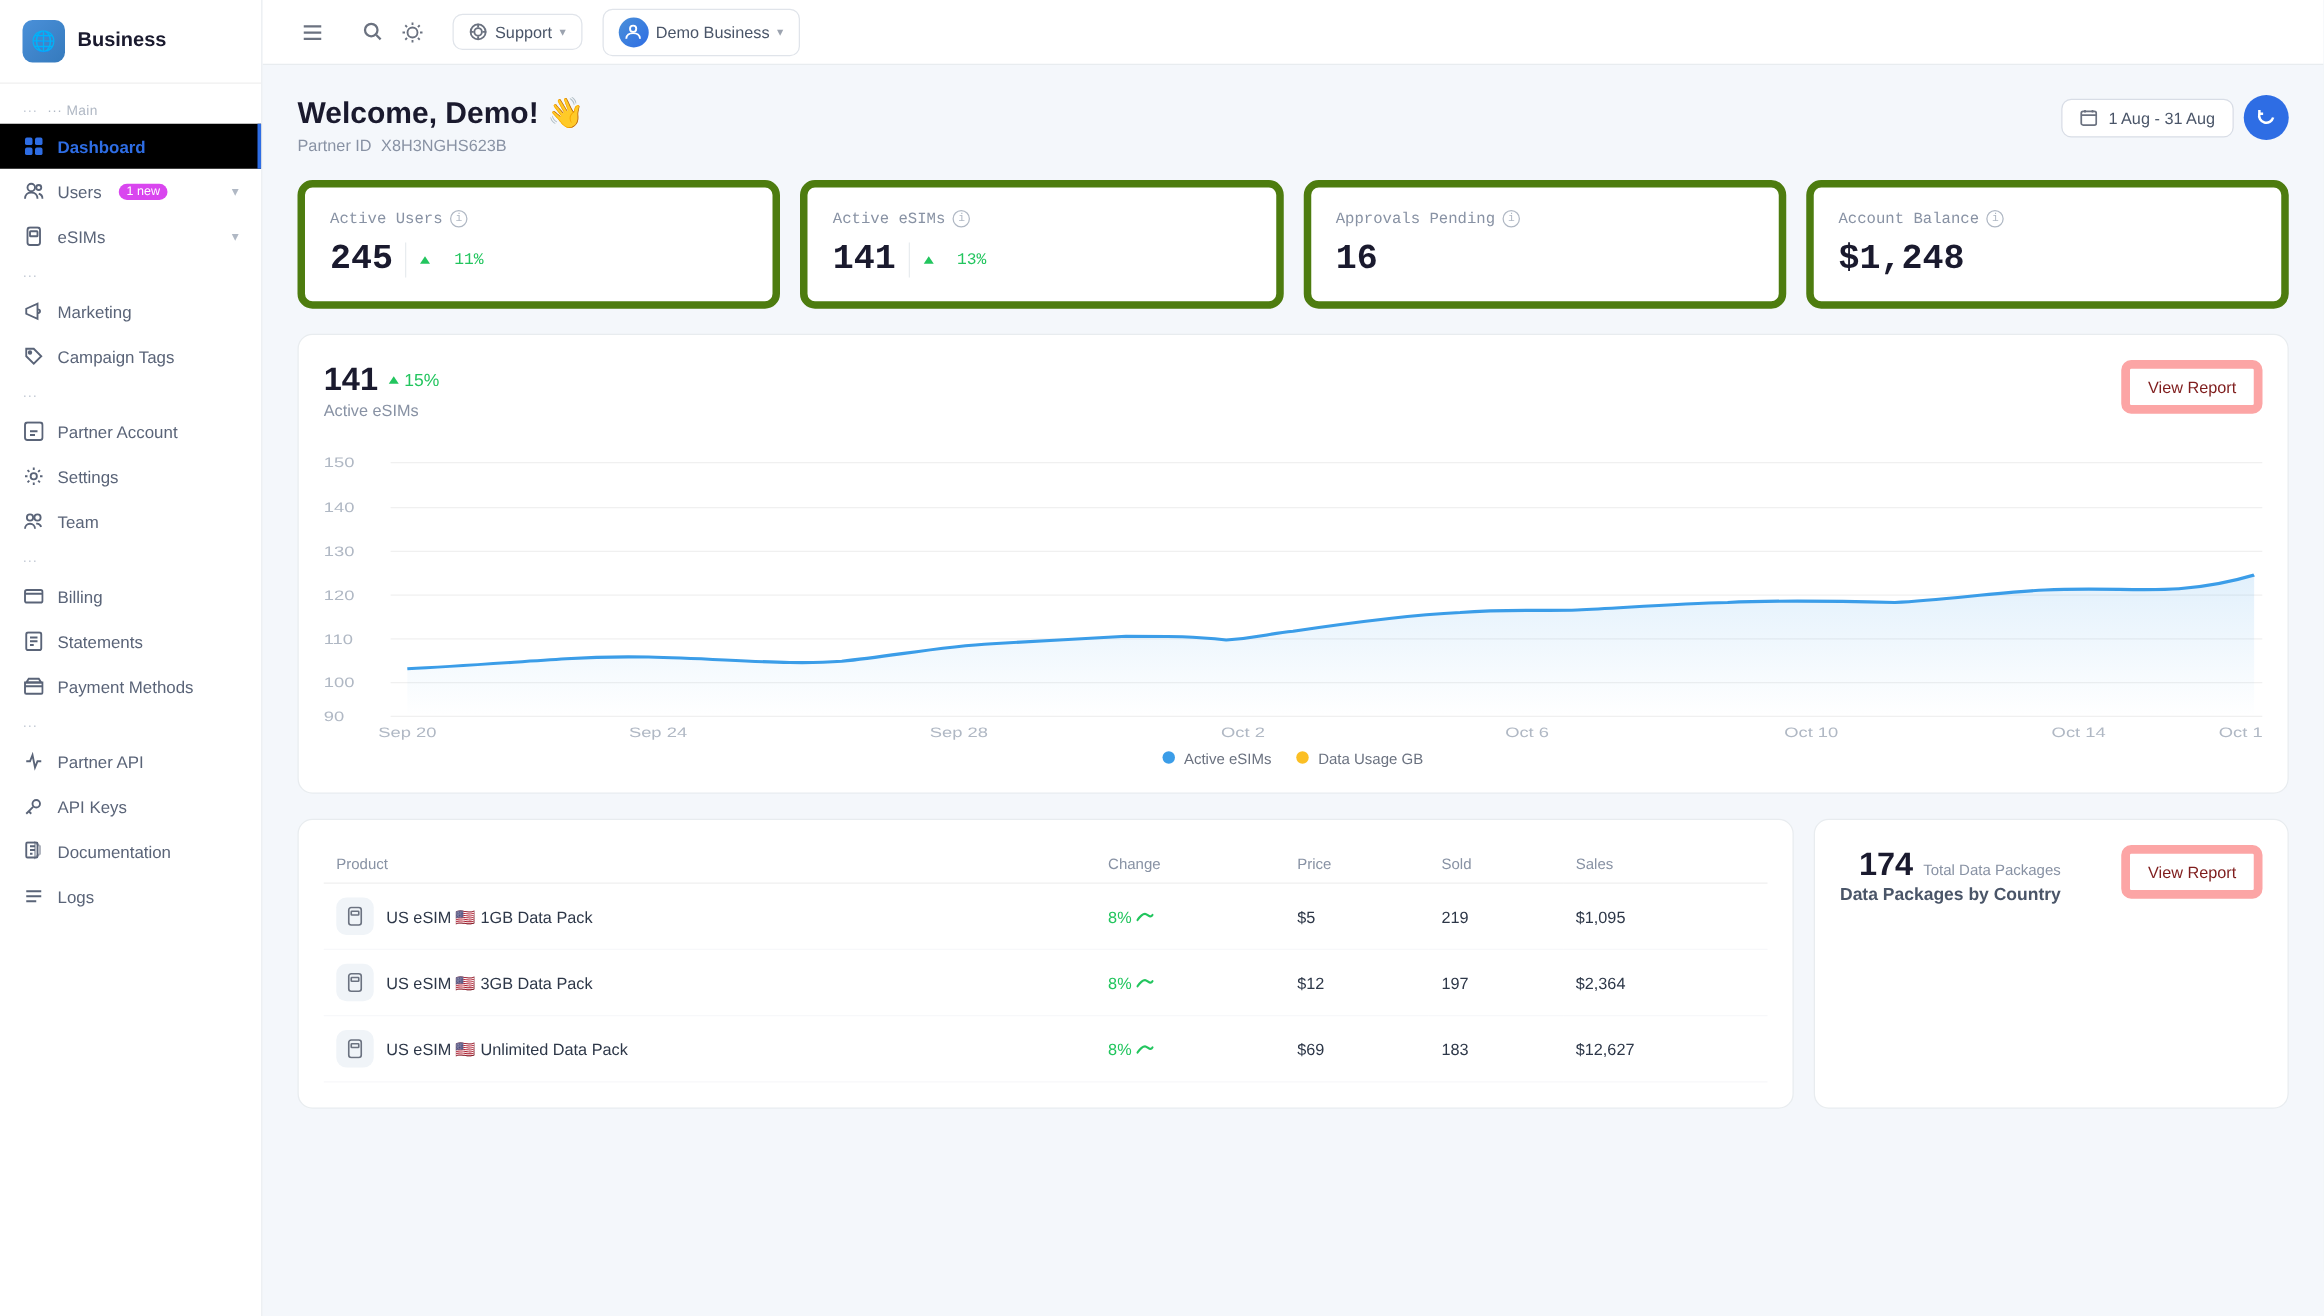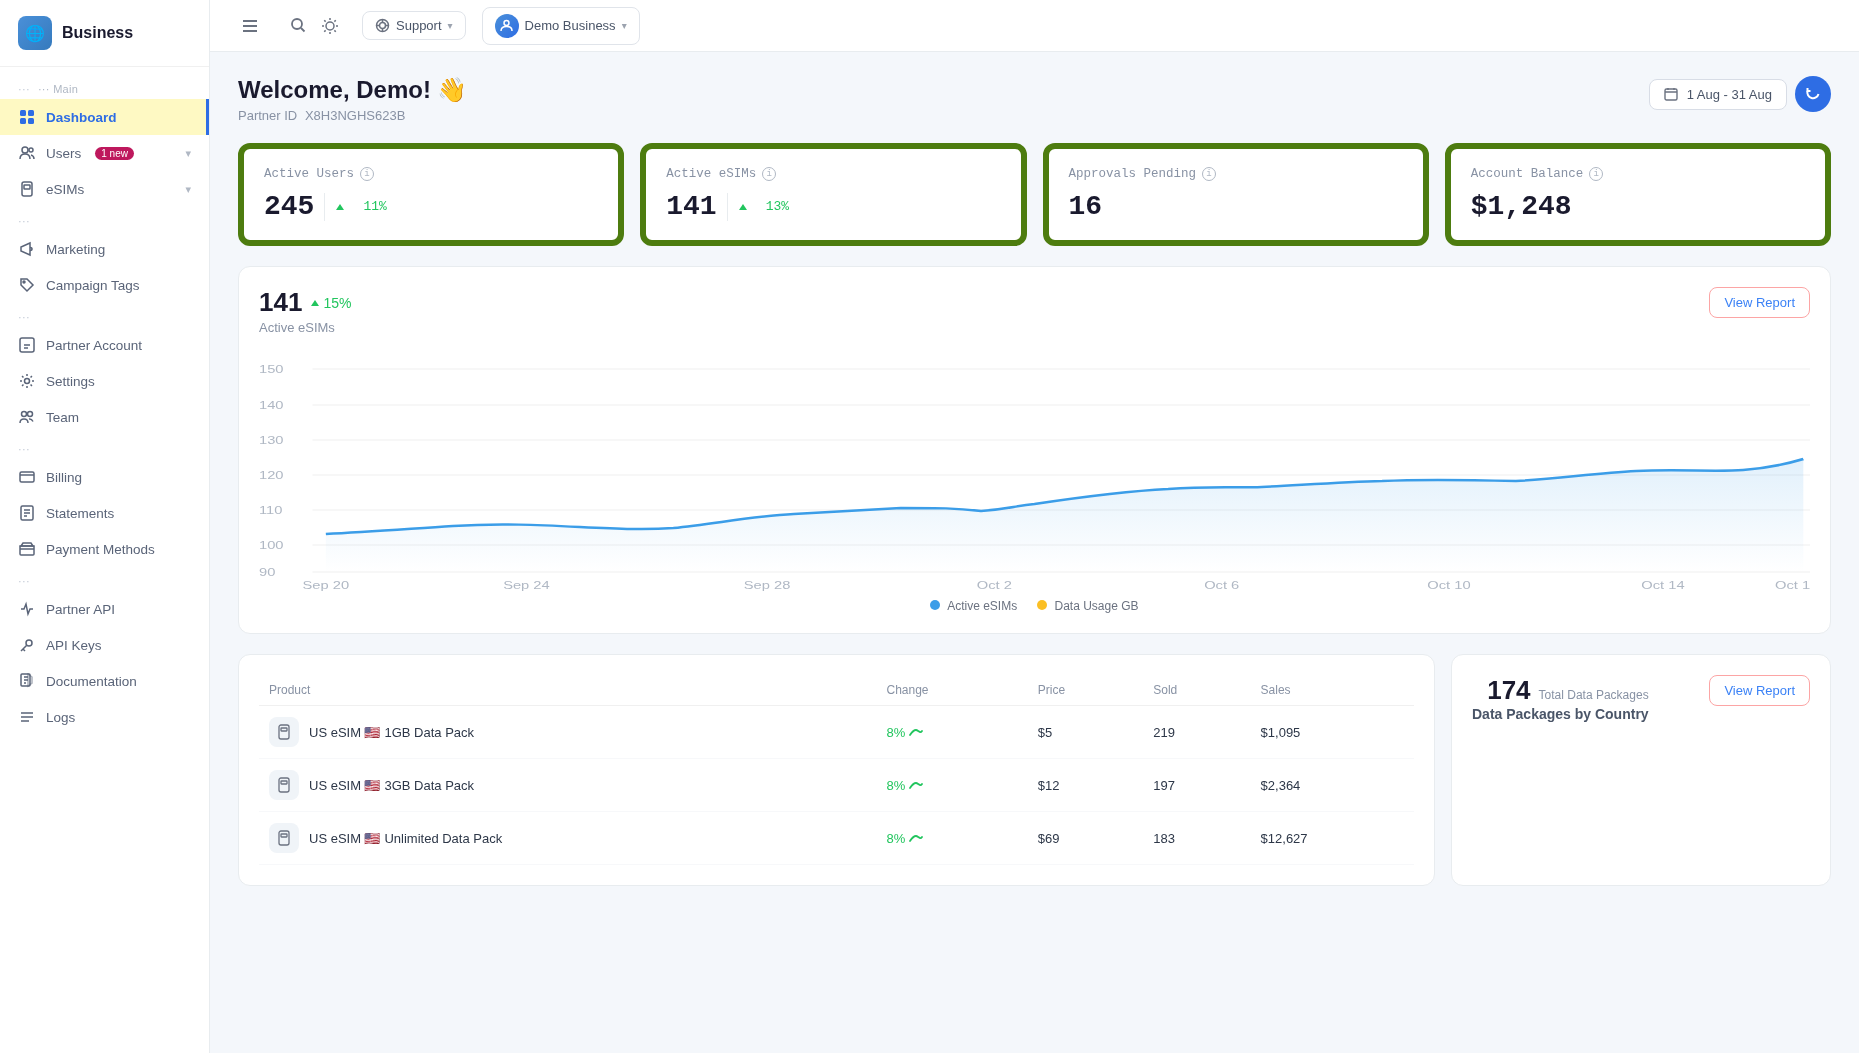--- a/index.html
+++ b/index.html
@@ -14,7 +14,7 @@
     .nav-section-label { padding: 8px 18px 4px; color: #b0b8c4; font-size: 11px; display: flex; align-items: center; gap: 6px; }
     .nav-section-label span { font-size: 11px; letter-spacing: 0.3px; }
     .nav-item { display: flex; align-items: center; gap: 10px; padding: 9px 18px; cursor: pointer; color: #5a6478; font-size: 13.5px; position: relative; transition: background 0.15s; }
-    .nav-item.active { background: #fef9c3; color: #2e6de4; font-weight: 600; border-right: 3px solid #2e6de4; }
+    .nav-item.active { background: #000000; color: #2e6de4; font-weight: 600; border-right: 3px solid #2e6de4; }
     .nav-item .nav-icon { width: 18px; height: 18px; display: flex; align-items: center; justify-content: center; font-size: 15px; flex-shrink: 0; }
     .nav-badge { background: #be185d; color: white; font-size: 10px; padding: 1px 6px; border-radius: 10px; margin-left: 4px; }
     .nav-item .expand-icon { margin-left: auto; font-size: 11px; color: #b0b8c4; }

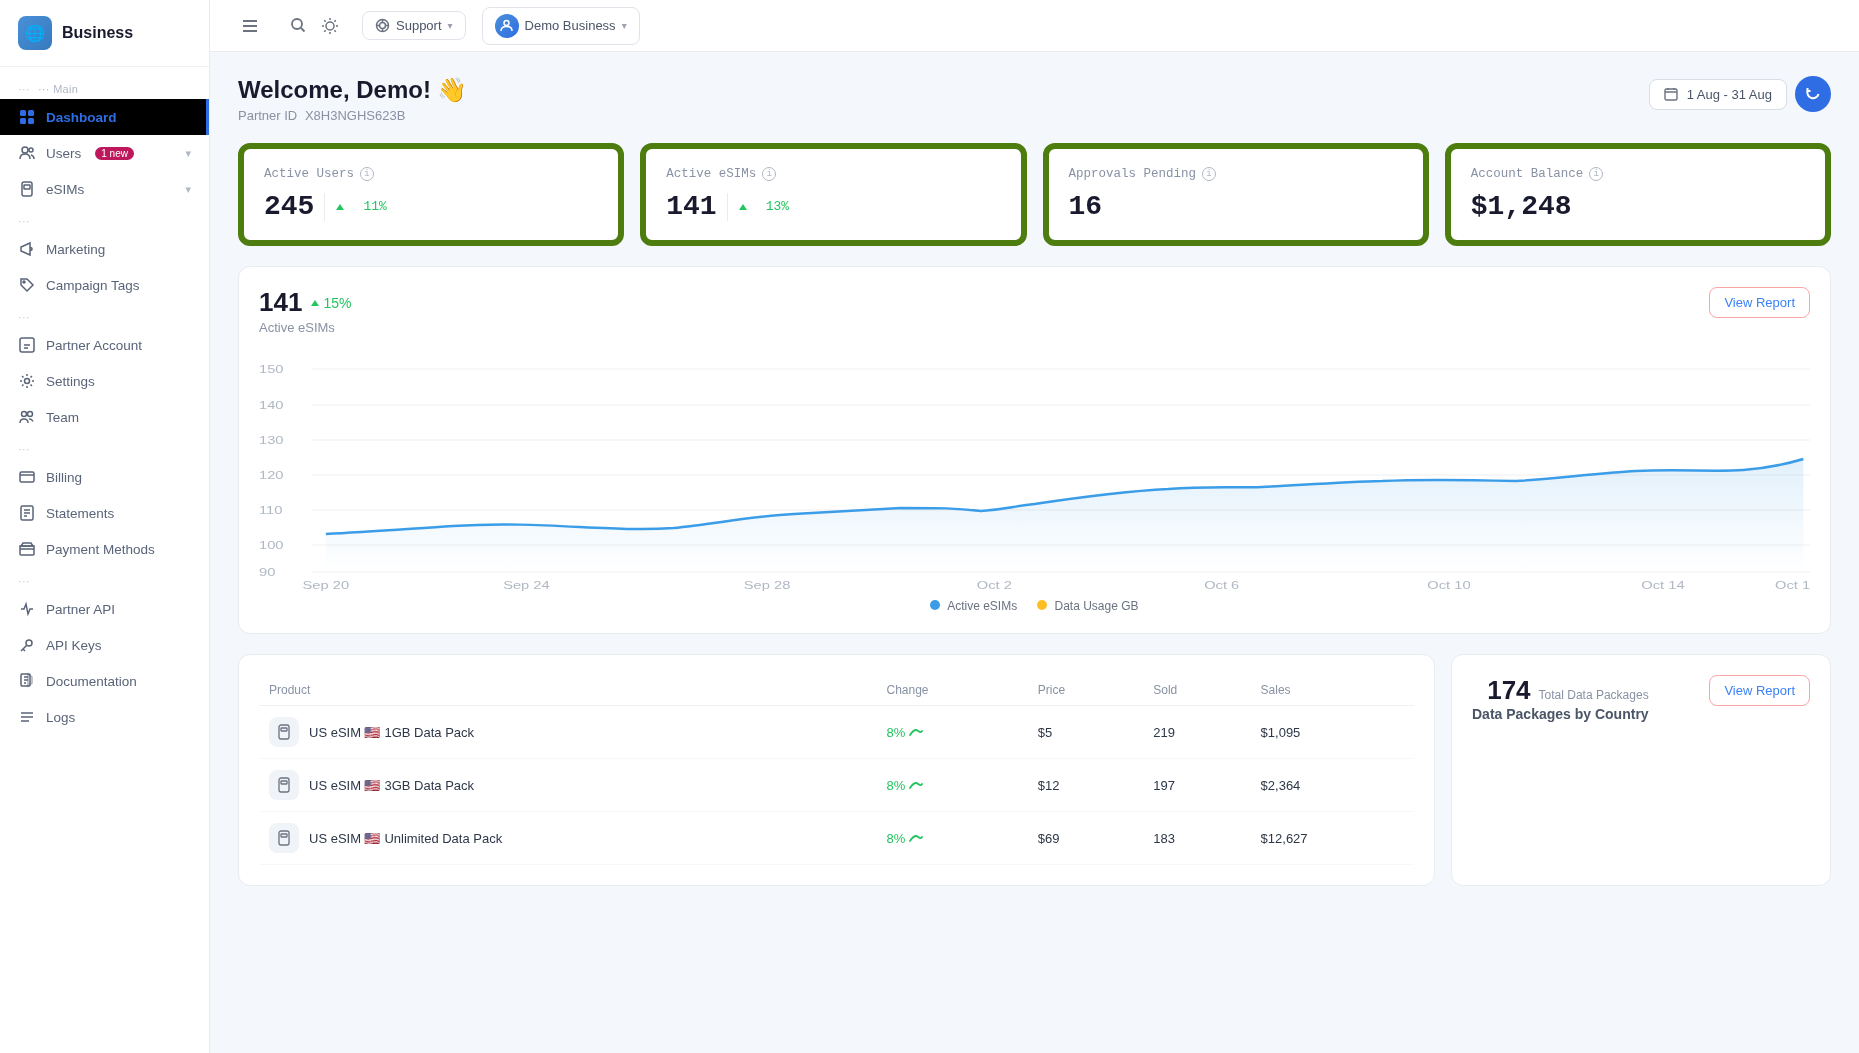--- a/index.html
+++ b/index.html
@@ -16,7 +16,7 @@
     .nav-item { display: flex; align-items: center; gap: 10px; padding: 9px 18px; cursor: pointer; color: #5a6478; font-size: 13.5px; position: relative; transition: background 0.15s; }
     .nav-item.active { background: #000000; color: #2e6de4; font-weight: 600; border-right: 3px solid #2e6de4; }
     .nav-item .nav-icon { width: 18px; height: 18px; display: flex; align-items: center; justify-content: center; font-size: 15px; flex-shrink: 0; }
-    .nav-badge { background: #be185d; color: white; font-size: 10px; padding: 1px 6px; border-radius: 10px; margin-left: 4px; }
+    .nav-badge { background: #d946ef; color: white; font-size: 10px; padding: 1px 6px; border-radius: 10px; margin-left: 4px; }
     .nav-item .expand-icon { margin-left: auto; font-size: 11px; color: #b0b8c4; }
     .dots { color: #c0c8d4; font-size: 16px; margin-right: 2px; }
 

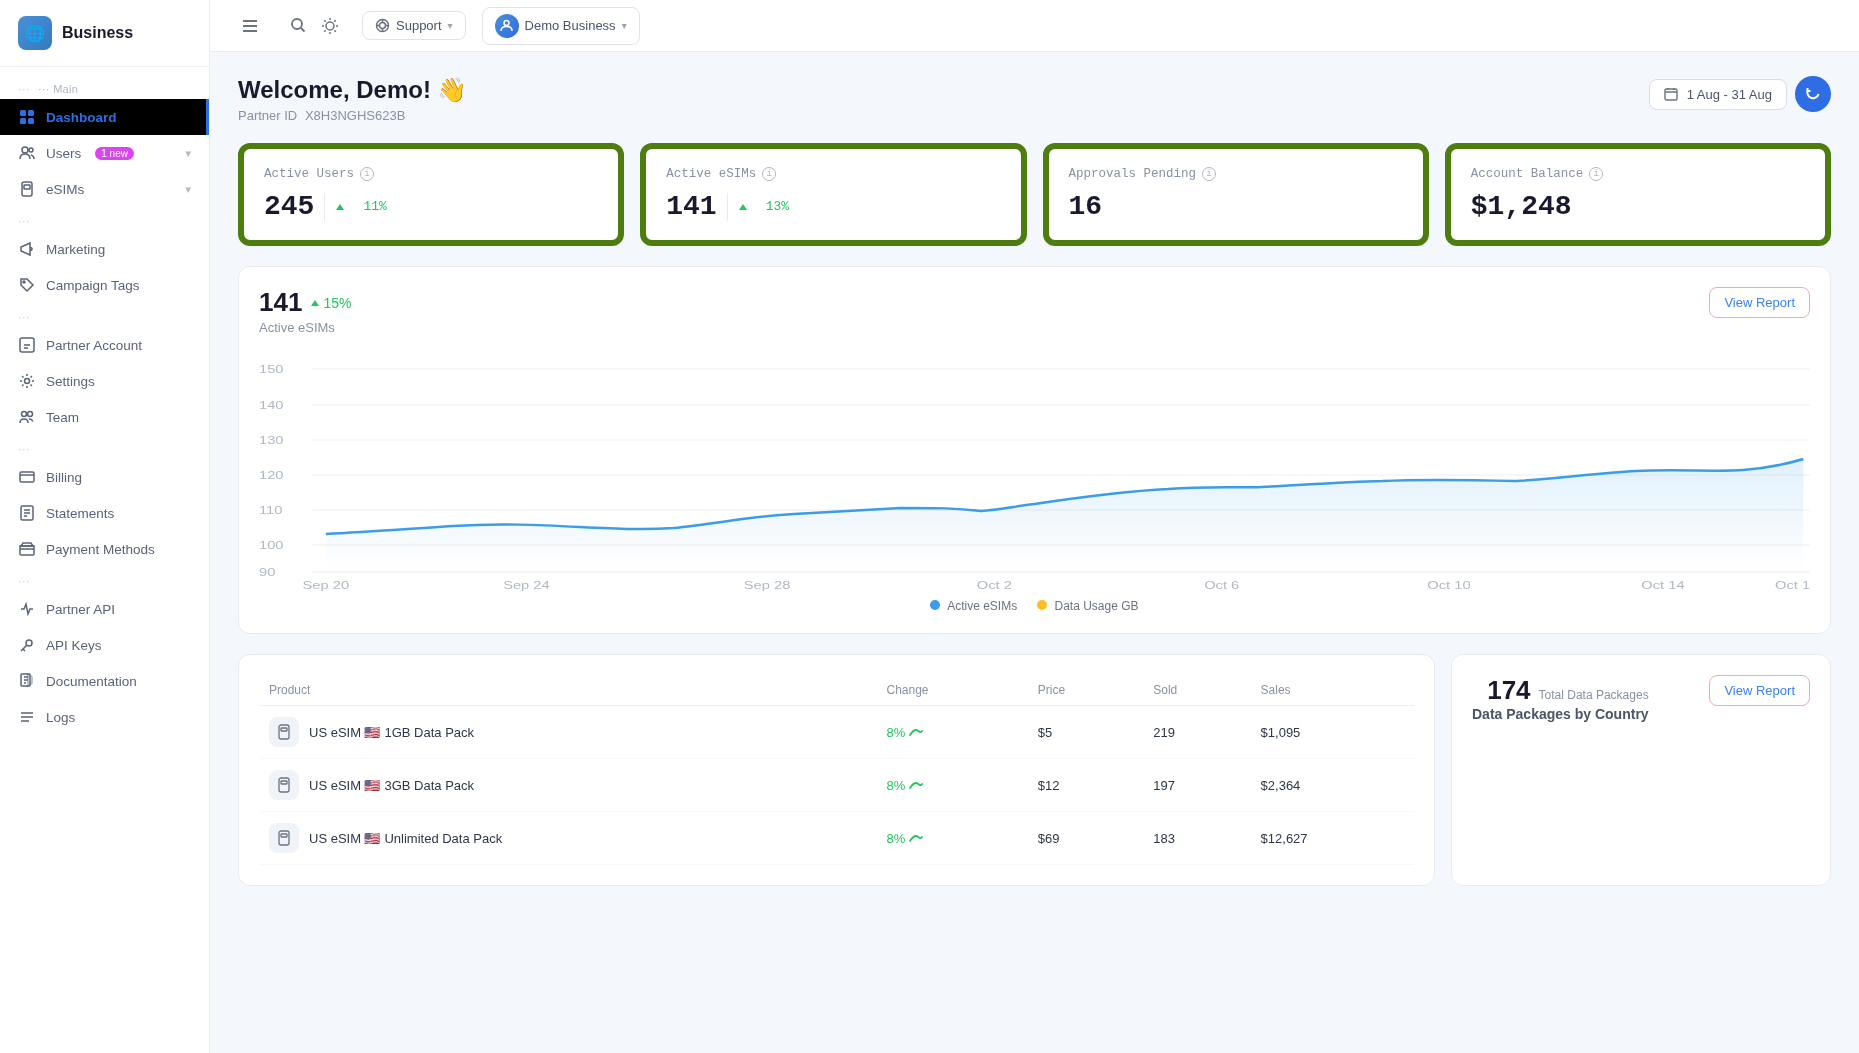--- a/index.html
+++ b/index.html
@@ -54,7 +54,7 @@
     .chart-header { display: flex; align-items: flex-start; justify-content: space-between; margin-bottom: 16px; }
     .chart-value { font-size: 26px; font-weight: 700; color: #1a1a2e; display: flex; align-items: center; gap: 8px; }
     .chart-subtitle { color: #8892a4; font-size: 13px; margin-top: 2px; }
-    .view-report-btn { padding: 7px 14px; border: 1px solid #fca5a5; border-radius: 8px; background: #fff; color: #3b82f6; font-size: 13px; cursor: pointer; margin-left: 28px; }
+    .view-report-btn { padding: 7px 14px; border: 7px solid #fca5a5; border-radius: 8px; background: #fff; color: #7f1d1d; font-size: 13px; cursor: pointer; margin-left: 28px; }
     .chart-area { position: relative; height: 240px; }
     .chart-svg { width: 100%; height: 100%; }
     .chart-legend { display: flex; align-items: center; justify-content: center; gap: 20px; margin-top: 8px; font-size: 12px; color: #6b7280; }

